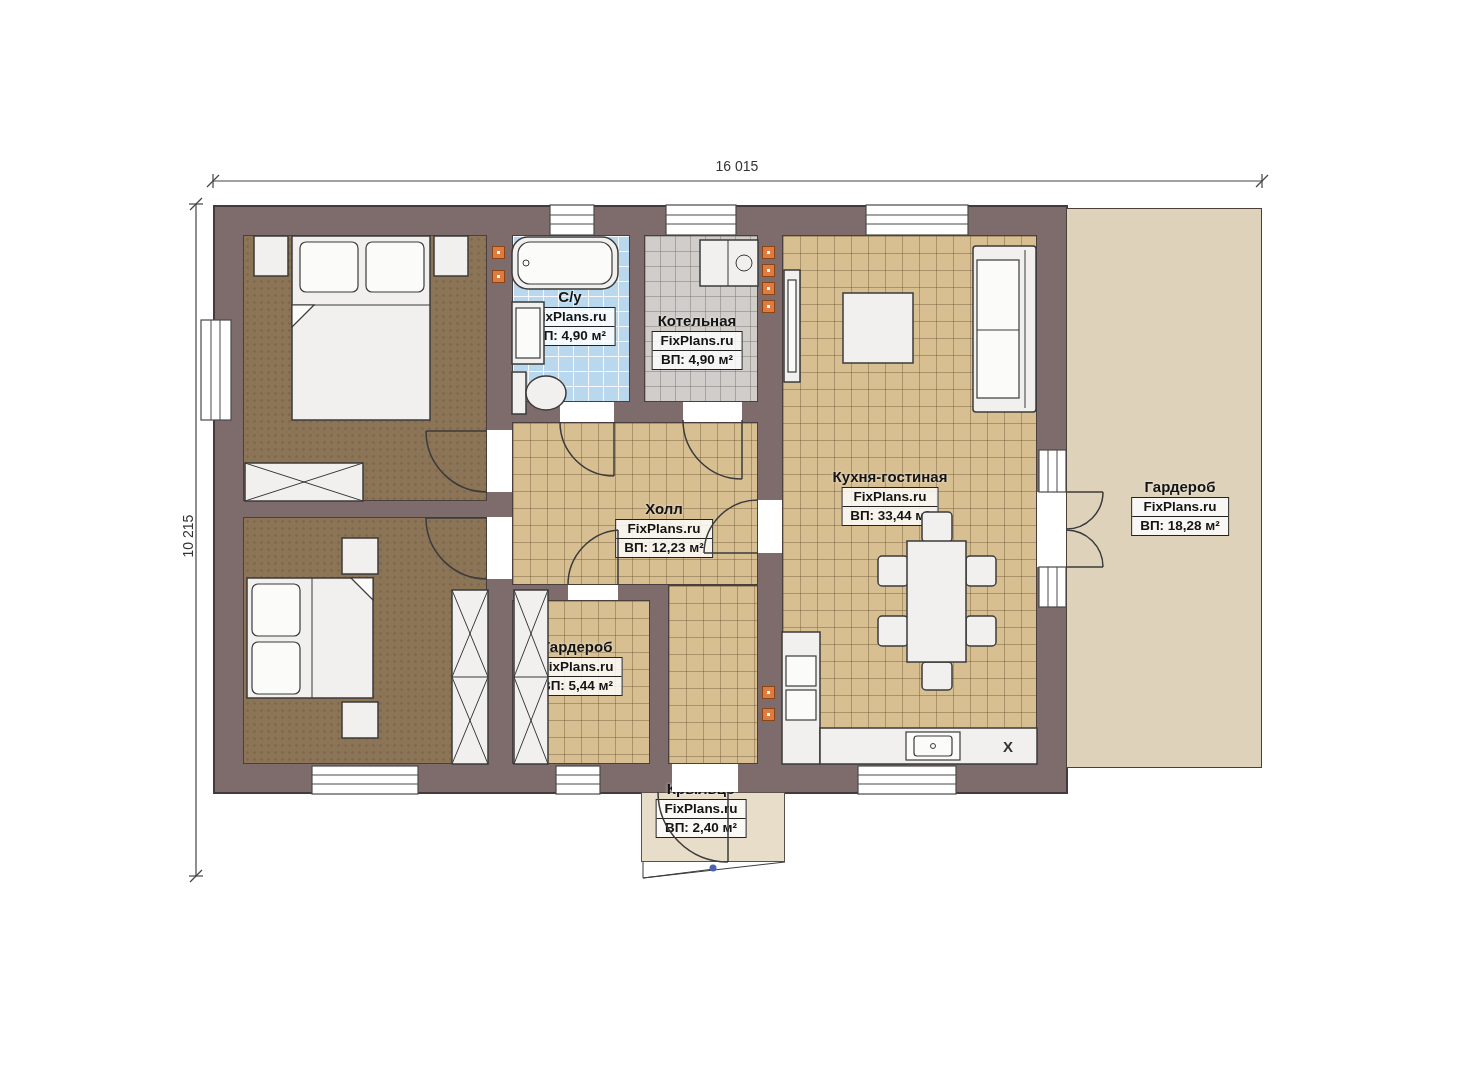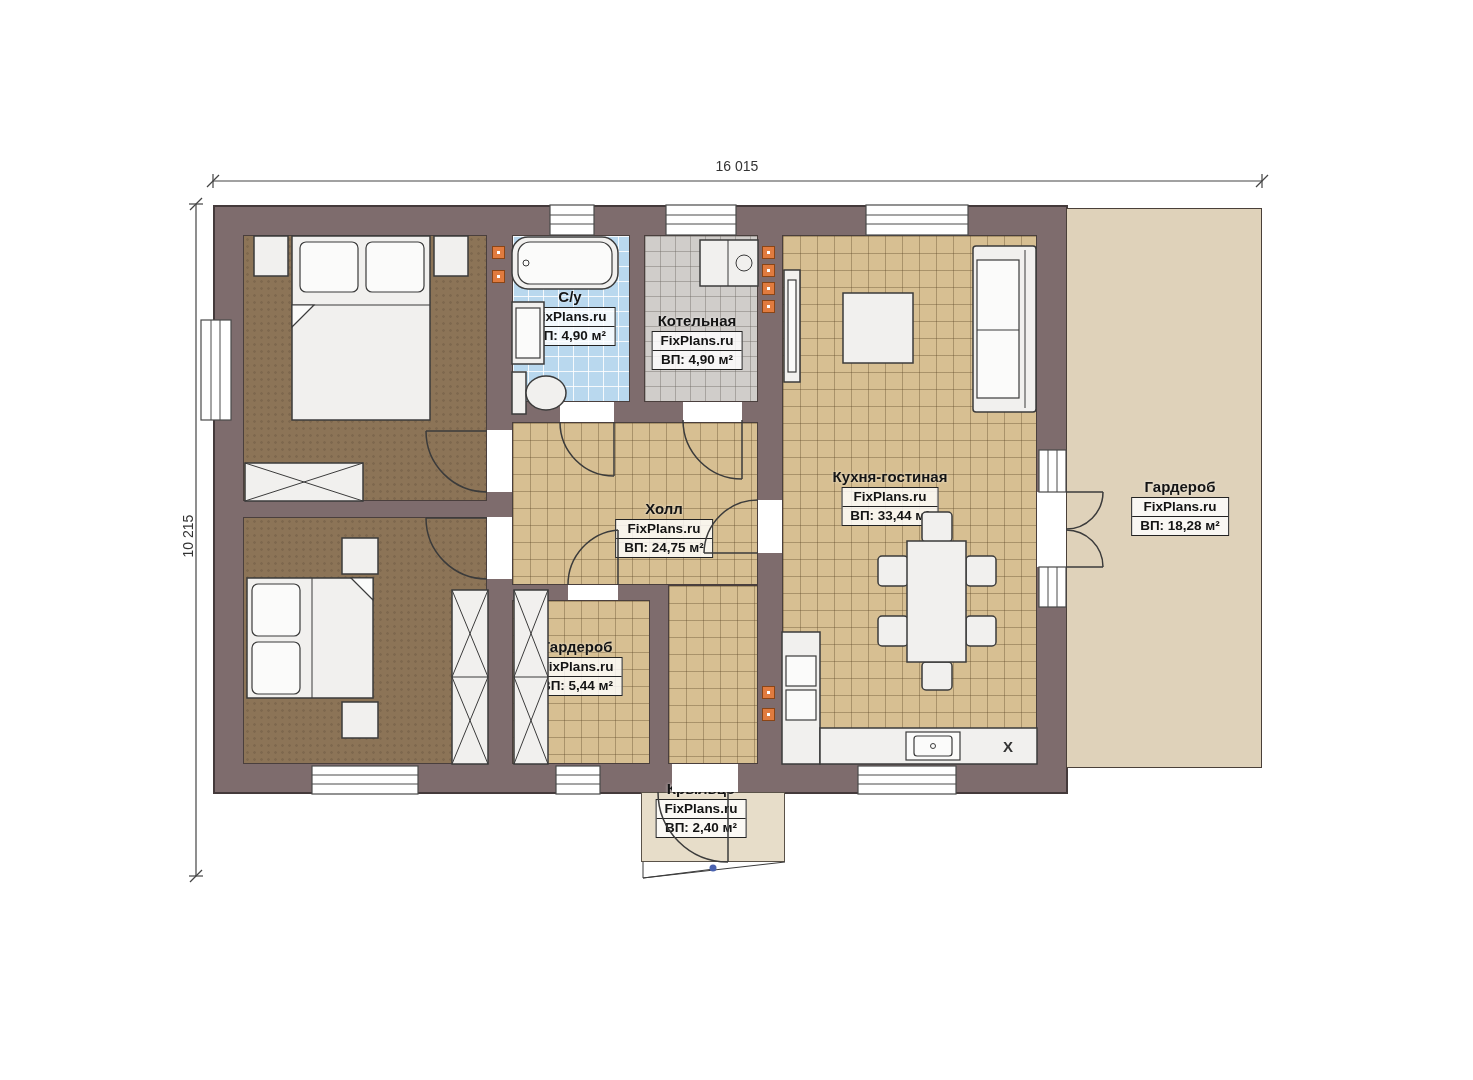--- a/index.html
+++ b/index.html
@@ -151,7 +151,7 @@
     <div class="room-name">Холл</div>
     <div class="room-box">
       <div class="room-brand">FixPlans.ru</div>
-      <div class="room-area">ВП: 24,75 м²</div>
+      <div class="room-area">ВП: 12,23 м²</div>
     </div>
   </div>
   <div class="room-label" style="left:322px; top:600px;">

